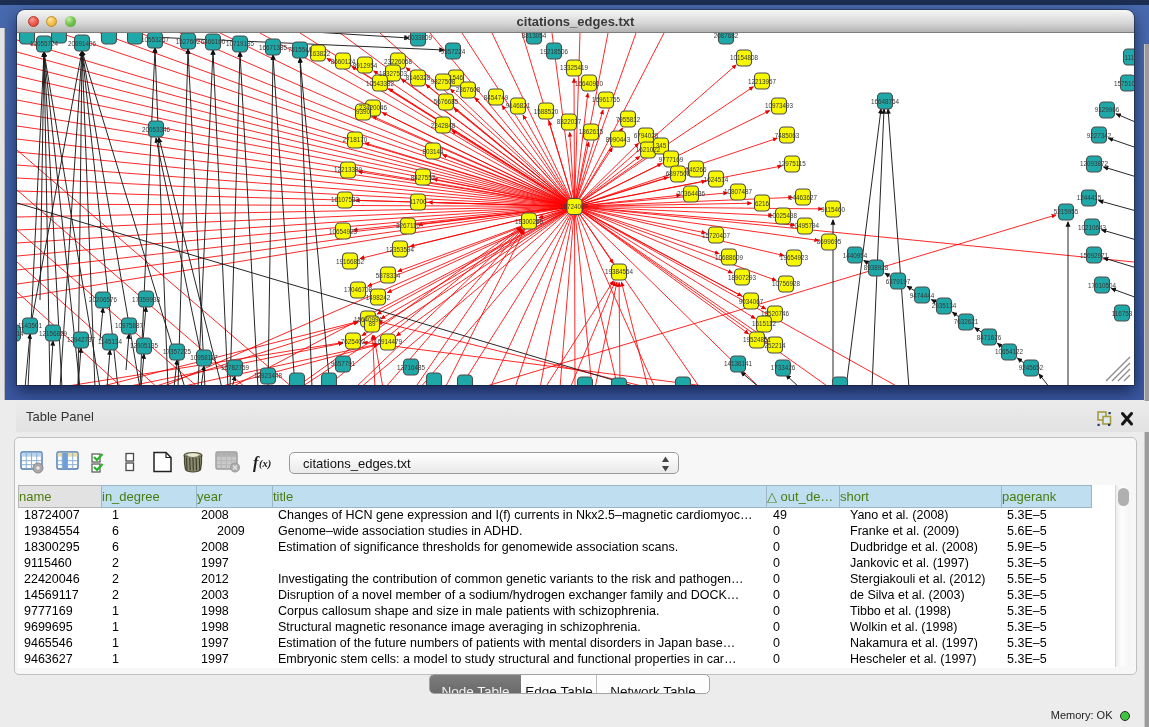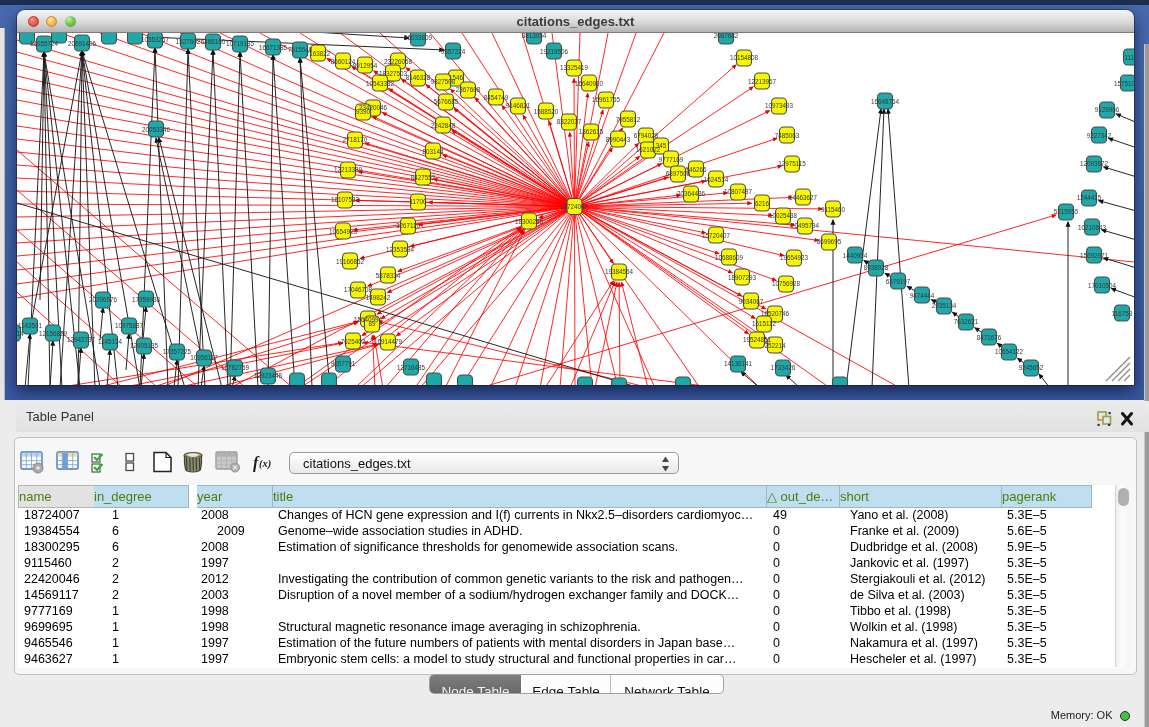--- a/index.html
+++ b/index.html
@@ -646,7 +646,7 @@
     <div class="tbl">
         <div class="thead">
           <div class="th first" style="left:0px;width:84px">name</div>
-          <div class="th" style="left:76px;width:95px">in_degree</div>
+          <div class="th" style="left:84px;width:95px">in_degree</div>
           <div class="th" style="left:179px;width:76px">year</div>
           <div class="th" style="left:255px;width:494px">title</div>
           <div class="th" style="left:749px;width:73px">△ out_de…</div>

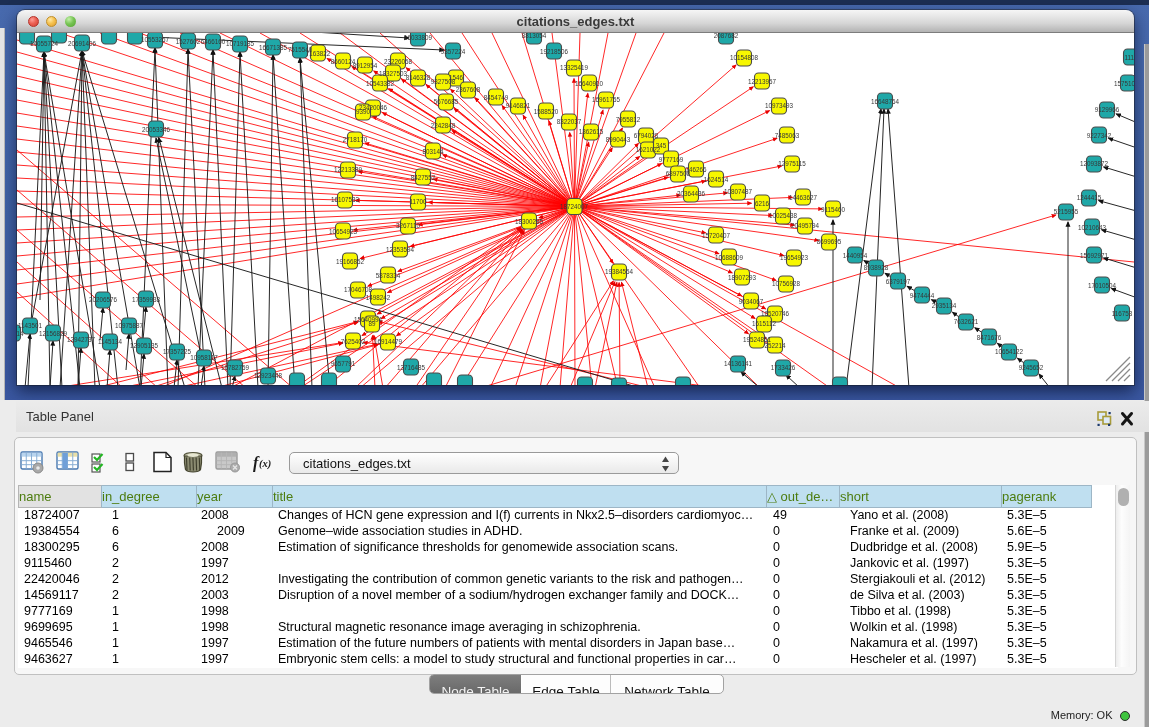--- a/index.html
+++ b/index.html
@@ -657,7 +657,7 @@
           <span class="c" style="left:6px;width:74px">18724007</span>
           <span class="c" style="left:94px;width:85px">1</span>
           <span class="c" style="left:183px;width:72px">2008</span>
-          <span class="c" style="left:260px;width:489px">Changes of HCN gene expression and I(f) currents in Nkx2.5–disorders cardiomyoc…</span>
+          <span class="c" style="left:260px;width:489px">Changes of HCN gene expression and I(f) currents in Nkx2.5–magnetic cardiomyoc…</span>
           <span class="c" style="left:755px;width:67px">49</span>
           <span class="c" style="left:832px;width:152px">Yano et al. (2008)</span>
           <span class="c" style="left:989px;width:85px">5.3E–5</span>

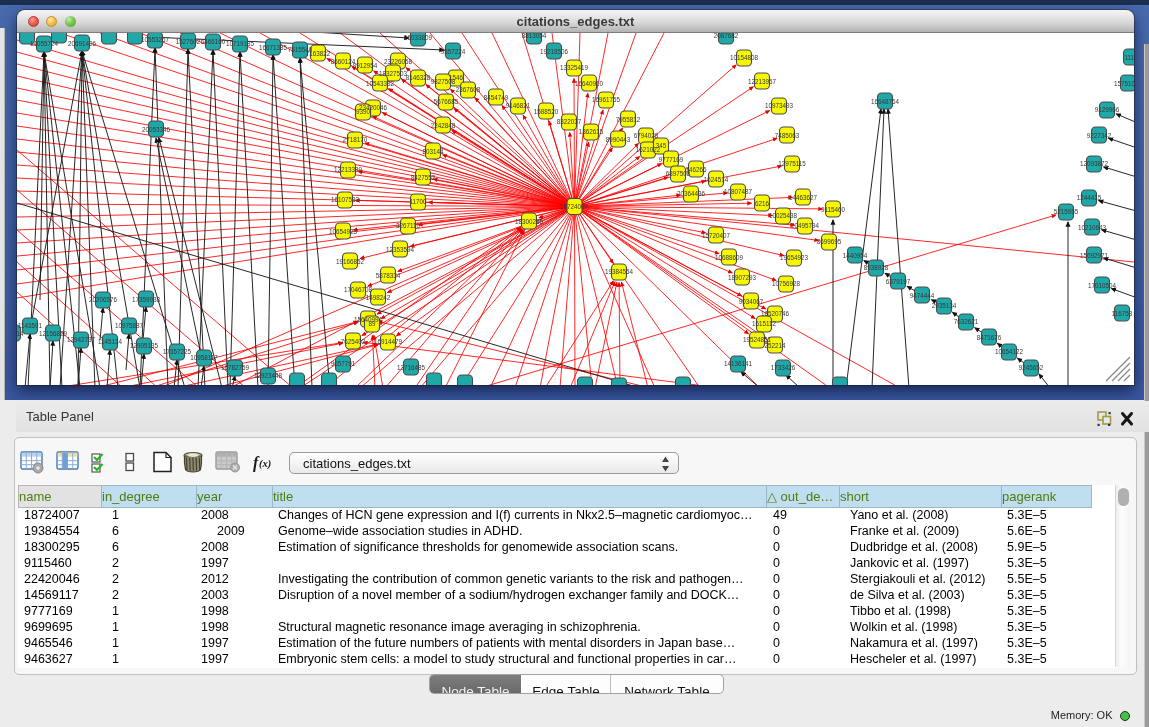--- a/index.html
+++ b/index.html
@@ -710,6 +710,7 @@
           <span class="c" style="left:6px;width:74px">9777169</span>
           <span class="c" style="left:94px;width:85px">1</span>
           <span class="c" style="left:183px;width:72px">1998</span>
+          <span class="c" style="left:260px;width:489px">Corpus callosum shape and size in male patients with schizophrenia.</span>
           <span class="c" style="left:755px;width:67px">0</span>
           <span class="c" style="left:832px;width:152px">Tibbo et al. (1998)</span>
           <span class="c" style="left:989px;width:85px">5.3E–5</span>

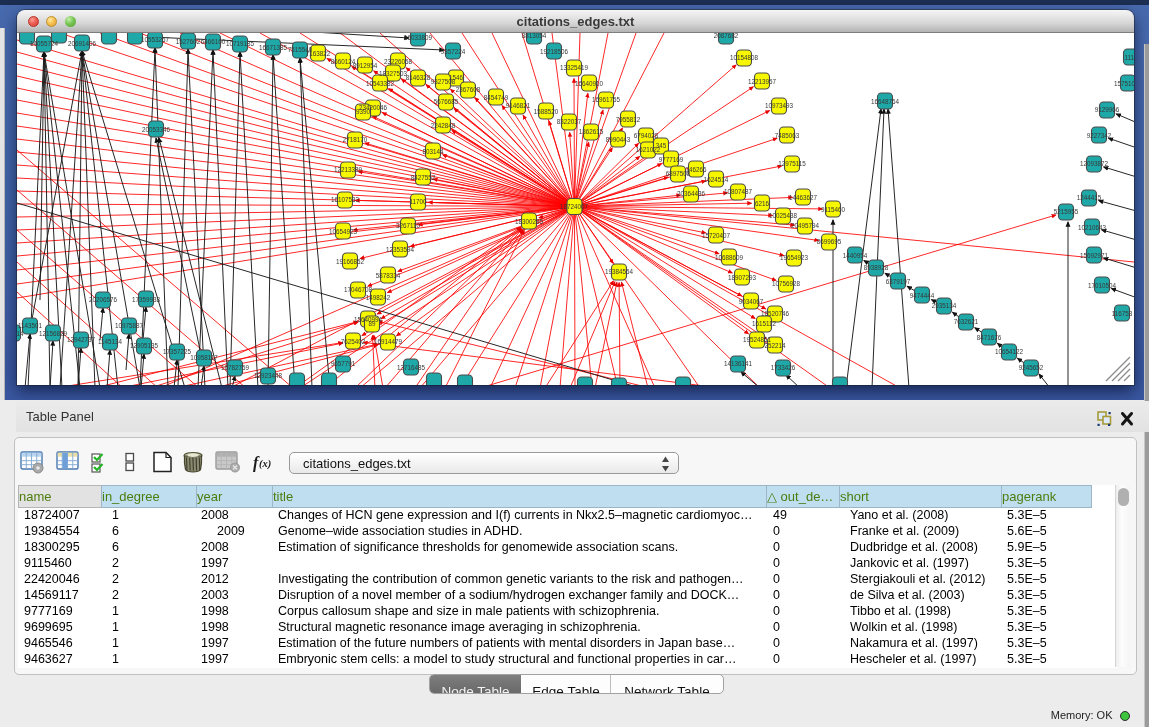--- a/index.html
+++ b/index.html
@@ -749,7 +749,7 @@
   </div>
   <div class="tabs">
     <div class="tab sel" style="width:91px">Node Table</div>
-    <div class="tab mid" style="width:90px">Edge Table</div>
+    <div class="tab mid" style="width:76px">Edge Table</div>
     <div class="tab" style="width:112px">Network Table</div>
   </div>
   <div class="mem">Memory: OK<span class="dot"></span></div>

